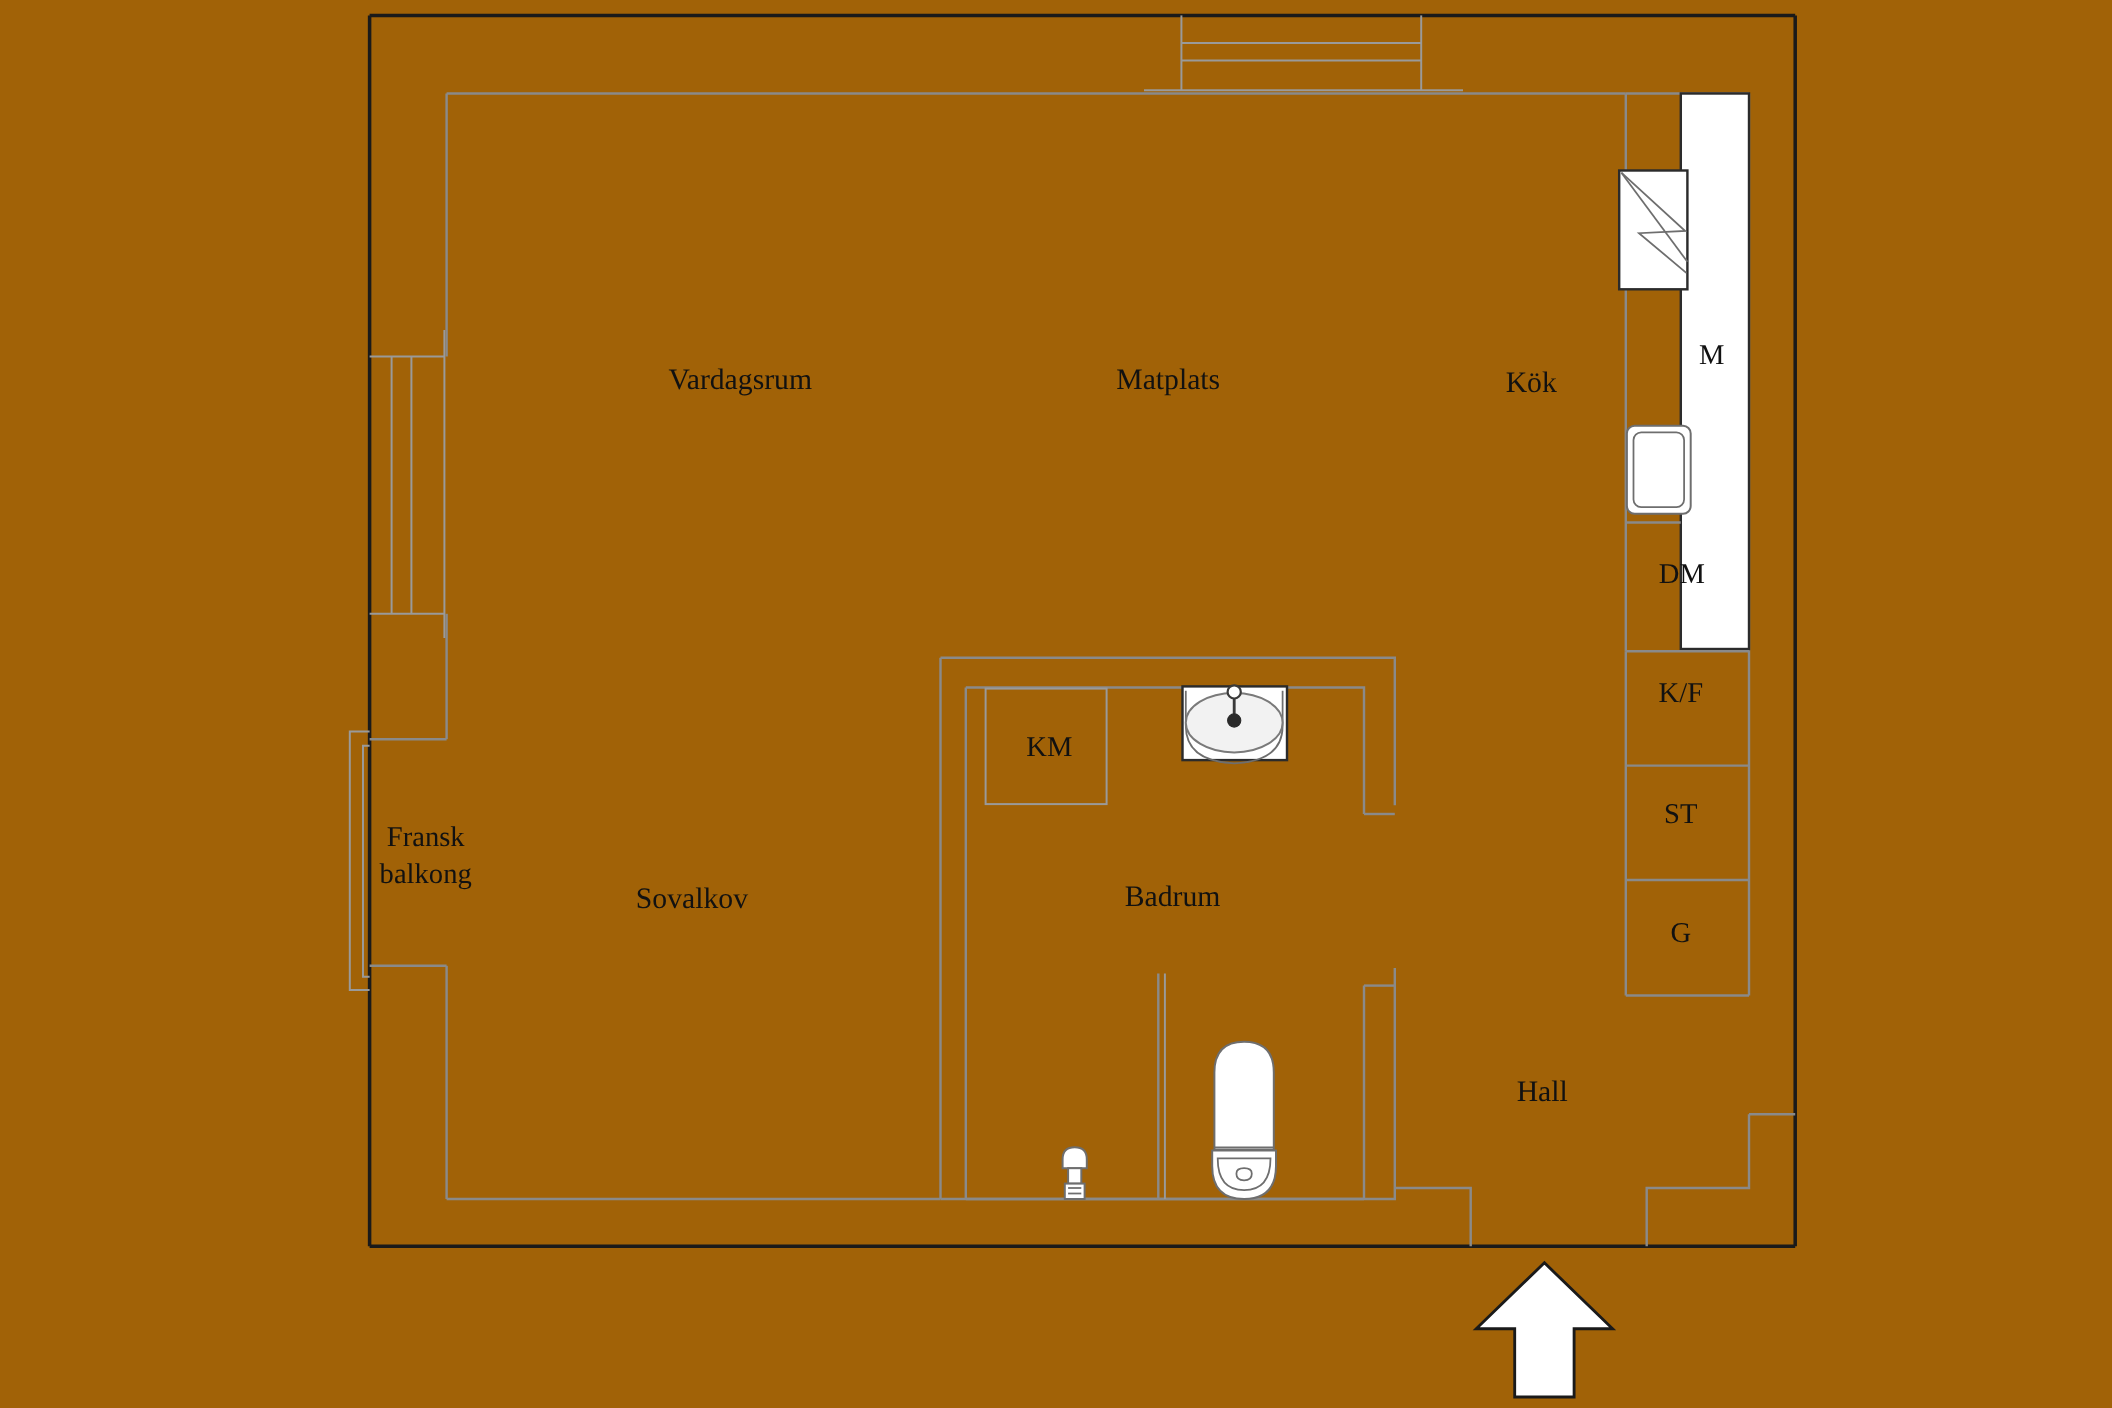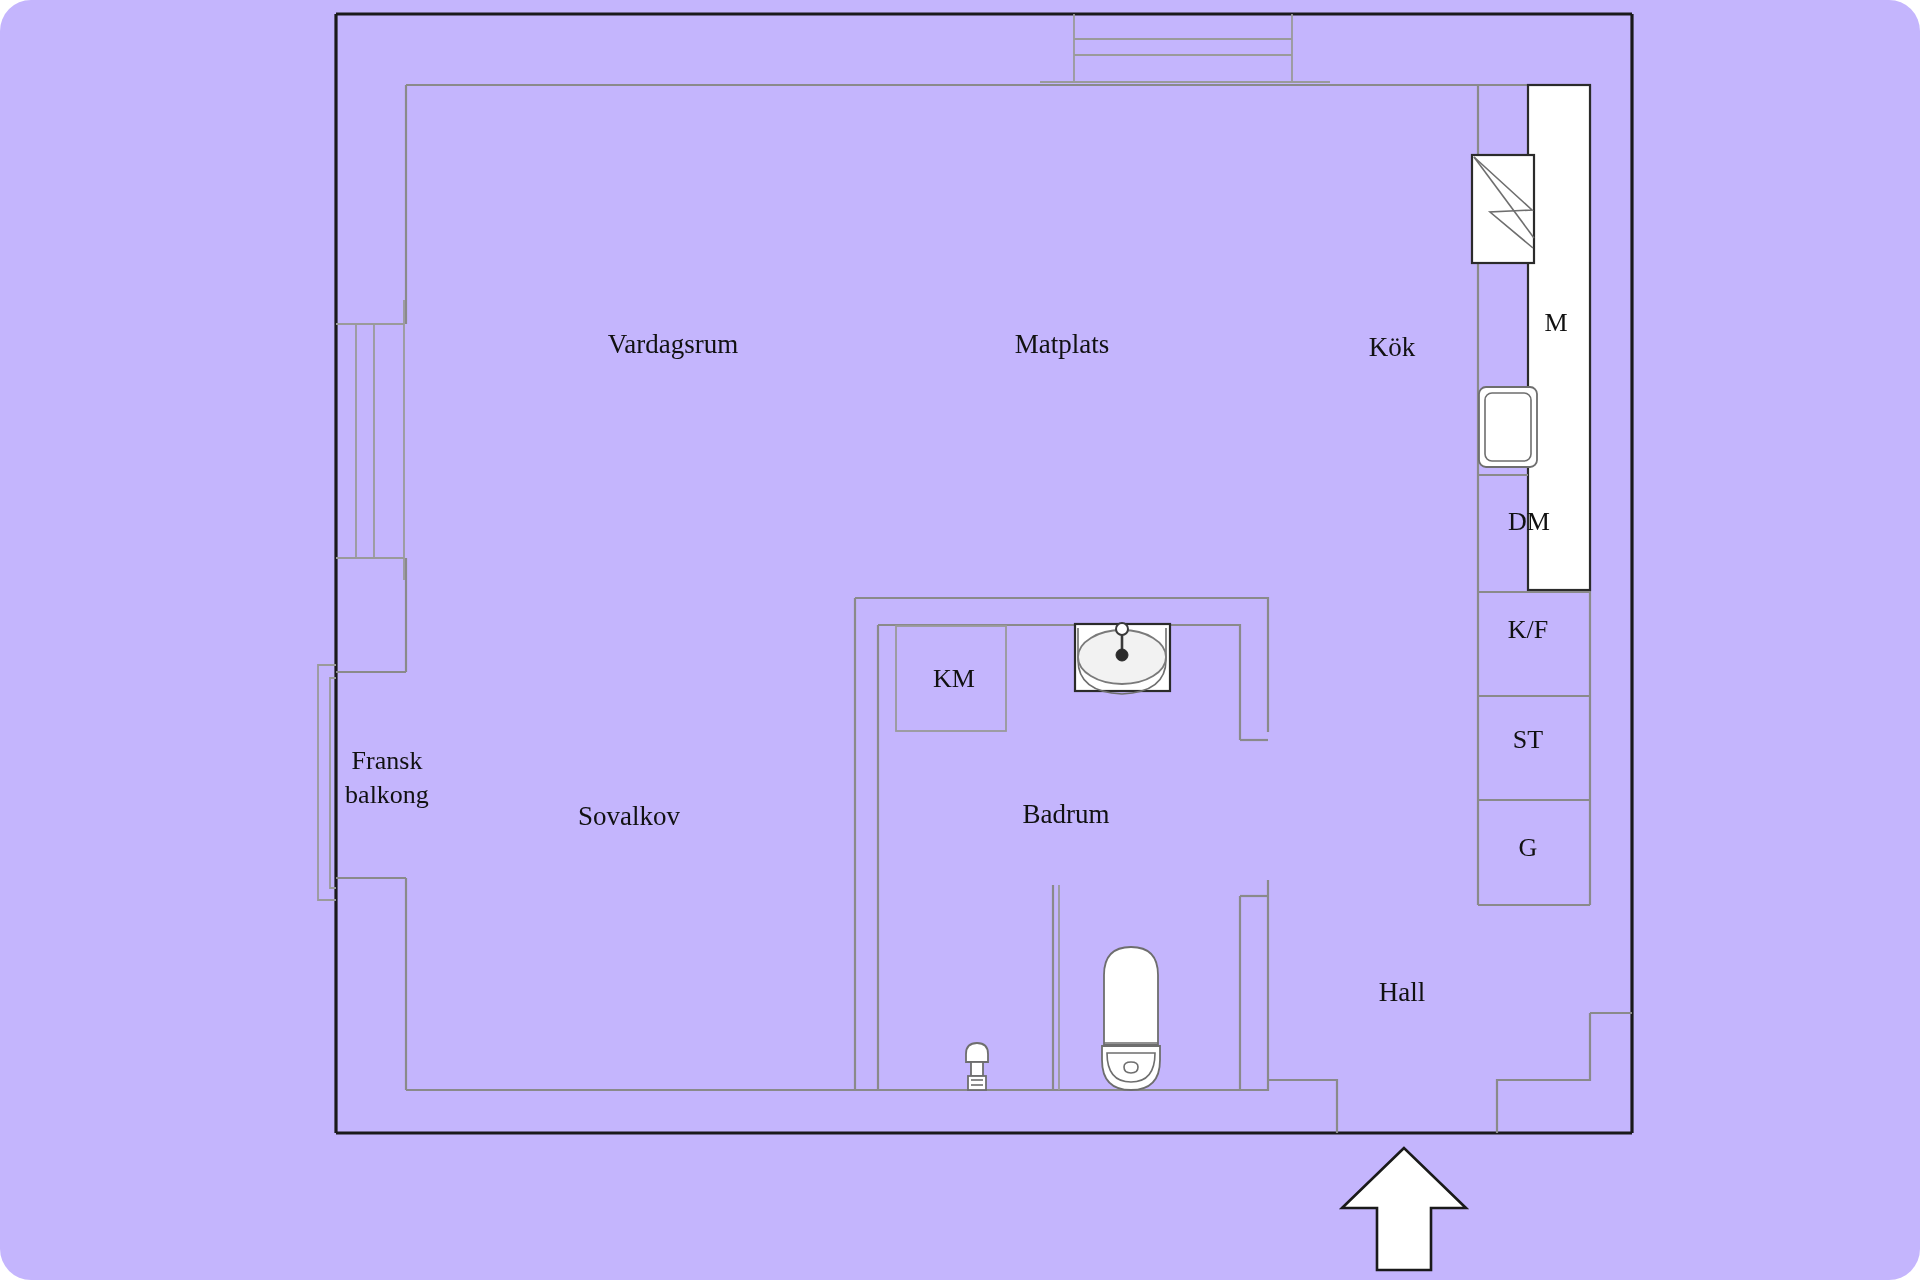--- a/index.html
+++ b/index.html
@@ -16,8 +16,7 @@
     position: relative;
     width: 1920px;
     height: 1280px;
-    background: #c4b5fd;
-    border-radius: 31px;
+    background: #a16207;
   }
   svg#floorplan {
     display: block;

